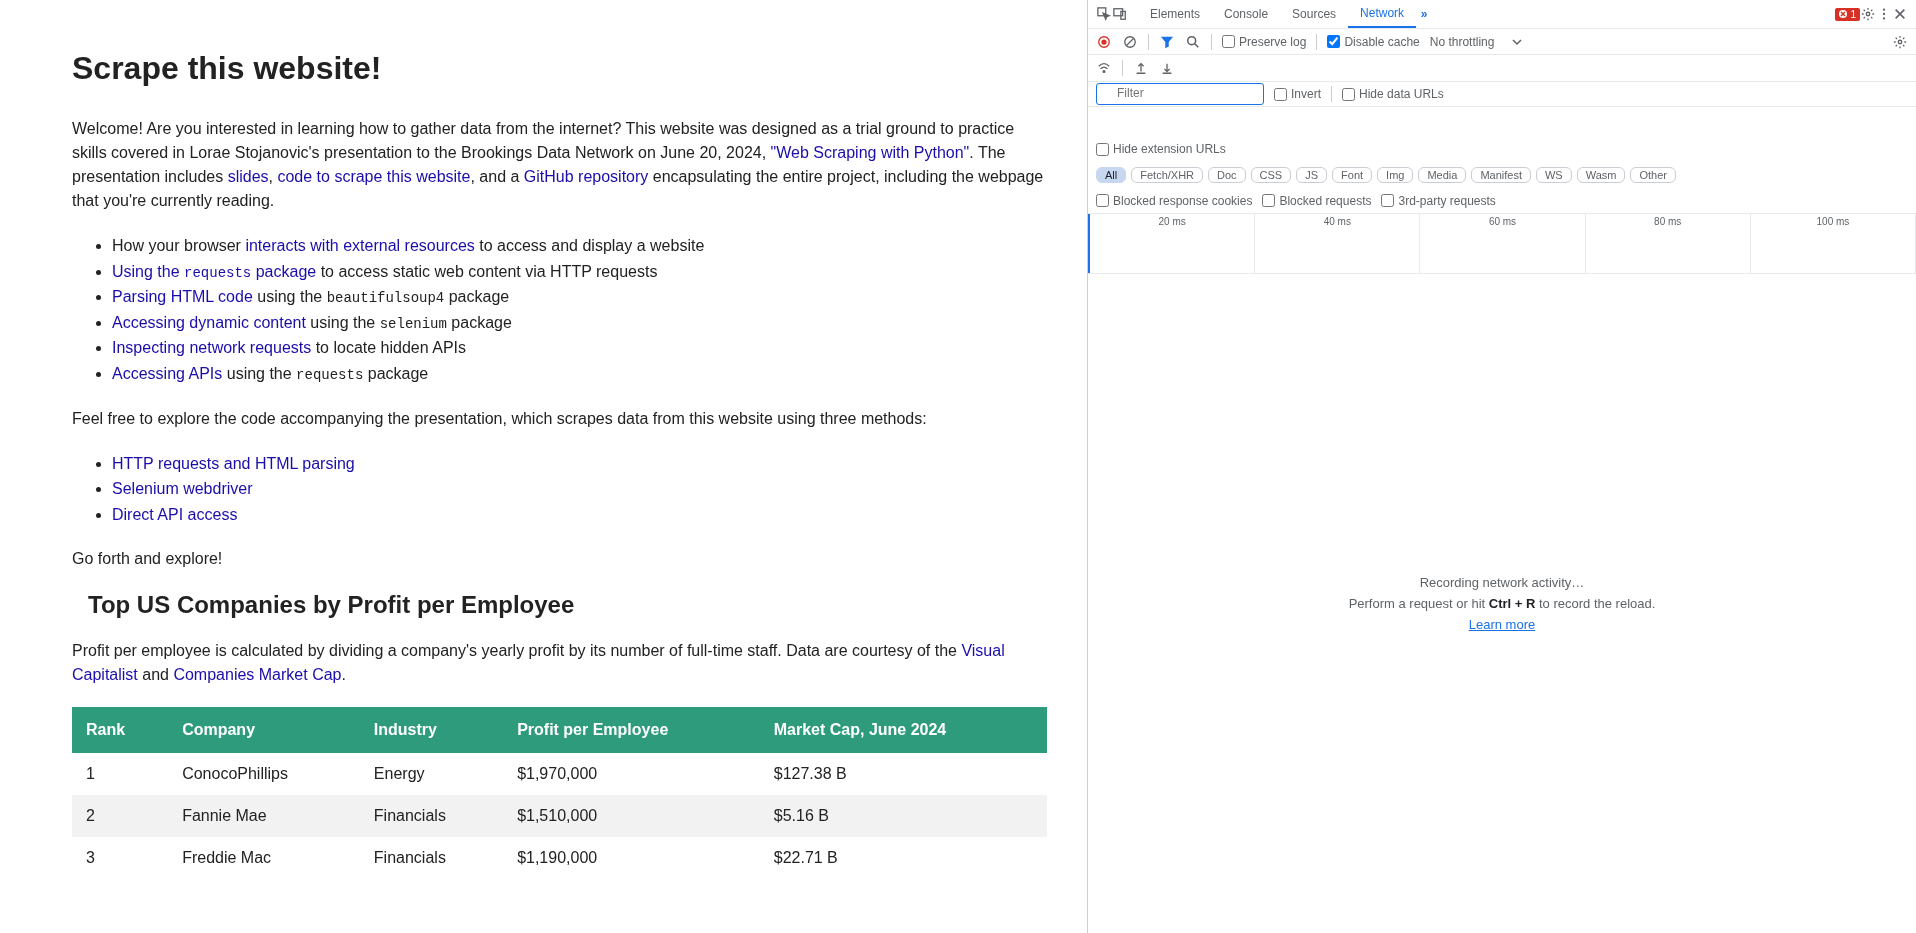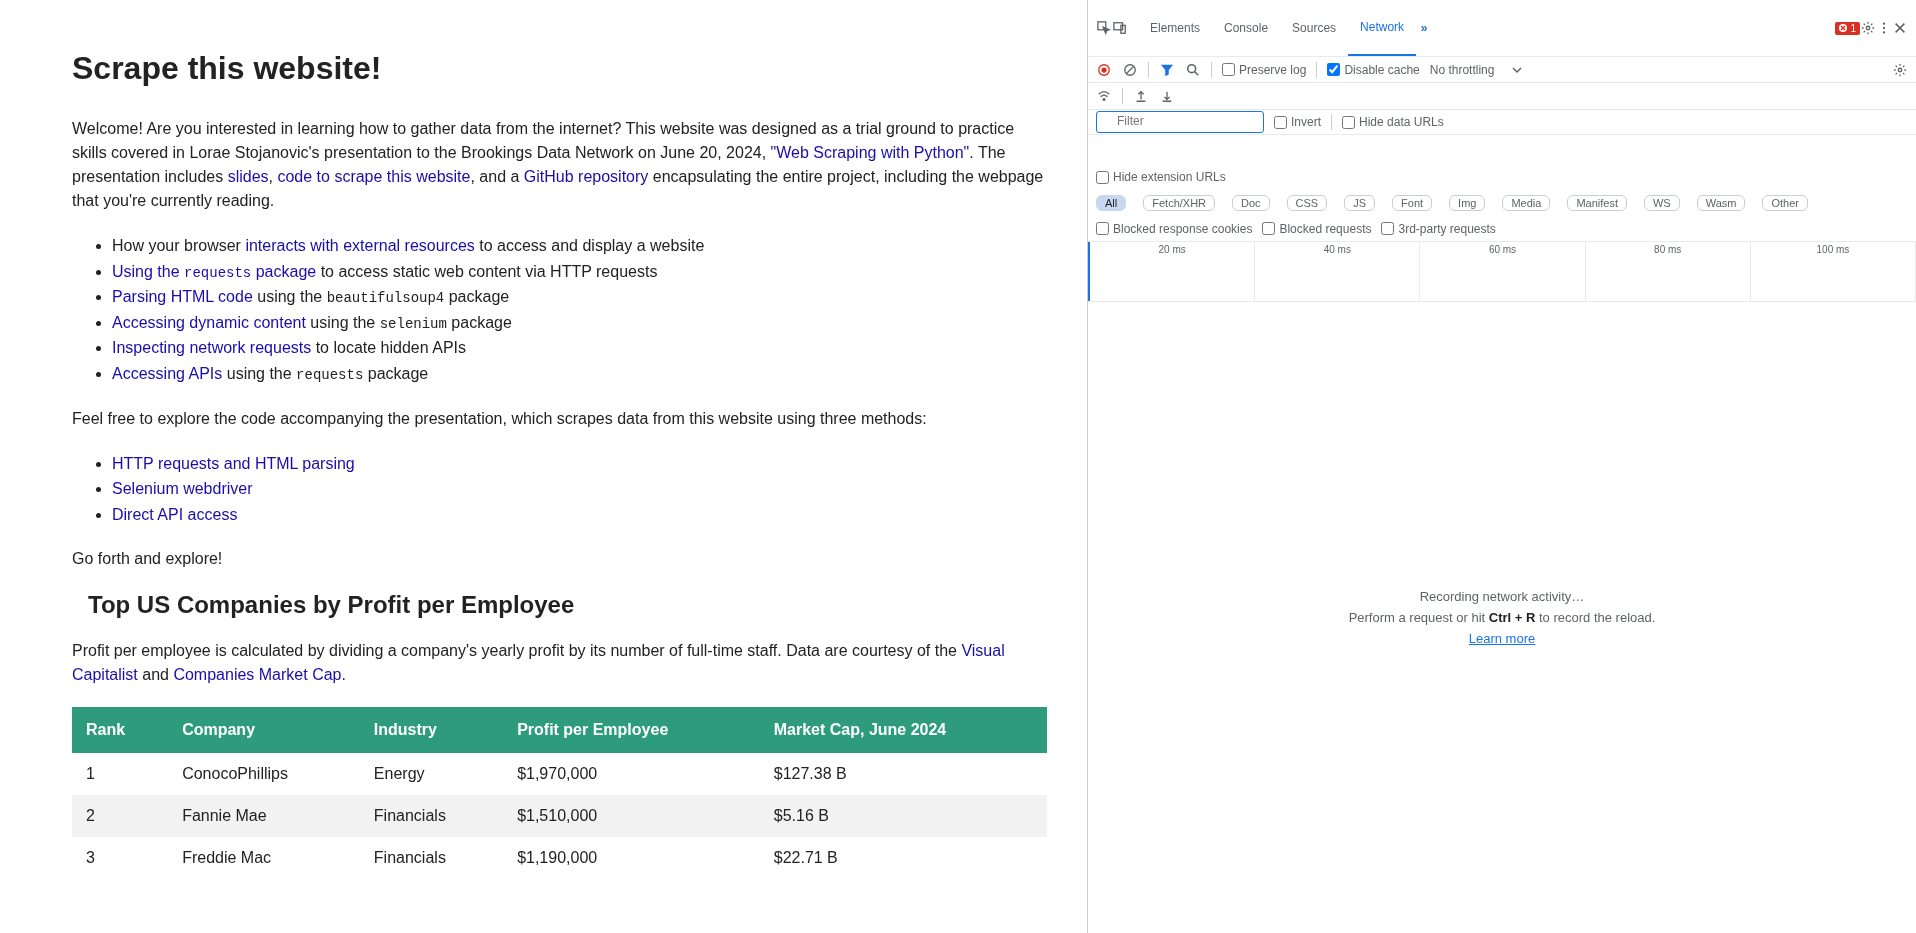--- a/index.html
+++ b/index.html
@@ -23,7 +23,7 @@
 .devtools { flex: 1; border-left: 1px solid #cacdd1; background: #fff; font-family: "Segoe UI", Arial, sans-serif; font-size: 12px; color: #5f6367; display: flex; flex-direction: column; }
 .dt-row { display: flex; align-items: center; border-bottom: 1px solid #e8eaed; padding: 0 8px; min-height: 26px; gap: 10px; }
 .dt-tabs { gap: 0; }
-.dt-tab { padding: 20px 12px; cursor: pointer; color: #5f6367; }
+.dt-tab { padding: 6px 12px; cursor: pointer; color: #5f6367; }
 .dt-tab.active { color: #1a73e8; border-bottom: 2px solid #1a73e8; }
 .dt-icon { width: 16px; height: 16px; display: inline-flex; align-items: center; justify-content: center; cursor: pointer; }
 .dt-icon svg { width: 14px; height: 14px; }

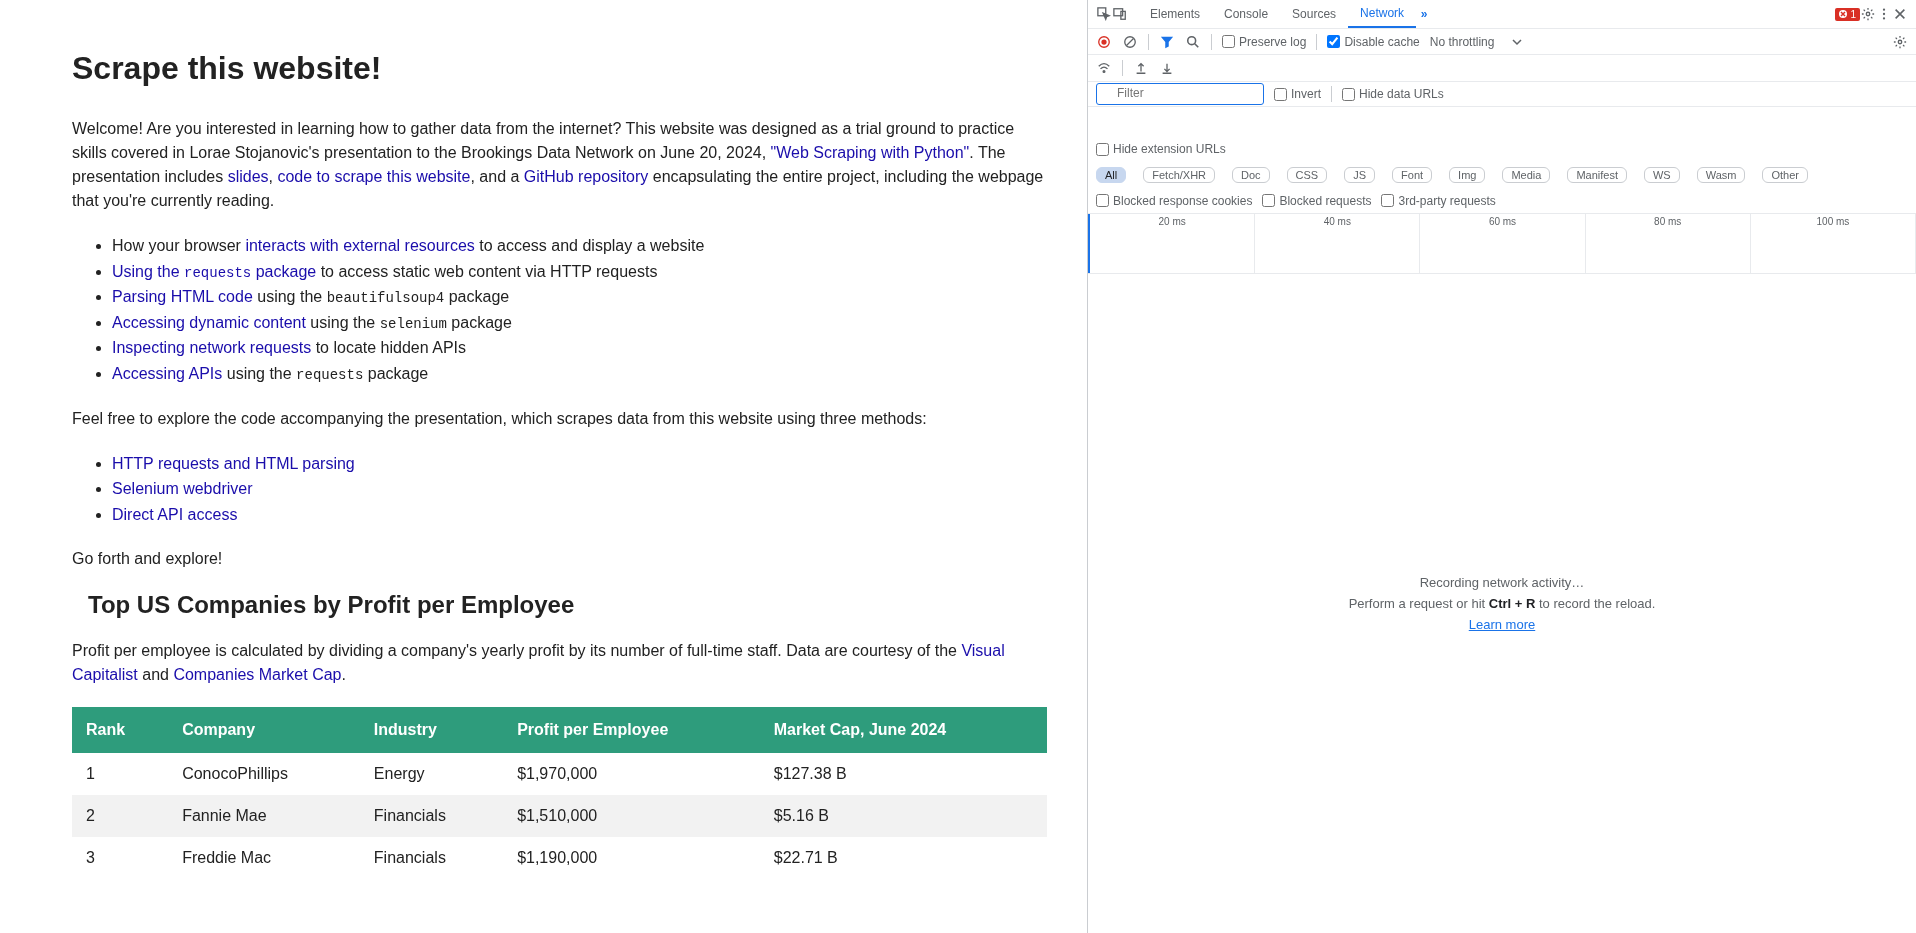--- a/index.html
+++ b/index.html
@@ -34,7 +34,7 @@
 .filter-input { border: 1px solid #1a73e8; border-radius: 3px; padding: 2px 4px 4px 20px; width: 168px; position: relative; font-size:12px; }
 .filter-wrap { position: relative; }
 .filter-wrap svg { position: absolute; left: 4px; top: 50%; transform: translateY(-50%); width: 12px; height: 12px; stroke:#5f6367;}
-.pill-row { display:flex; flex-wrap: wrap; gap: 17px; padding: 5px 8px; border-bottom: 1px solid #e8eaed; align-items:center;}
+.pill-row { display:flex; flex-wrap: wrap; gap: 5px; padding: 5px 8px; border-bottom: 1px solid #e8eaed; align-items:center;}
 .pill { border: 1px solid #cacdd1; border-radius: 6px; padding: 1px 8px; font-size: 11px; cursor: pointer; background:#fff;}
 .pill.active { background: #c7d7ef; border-color:#c7d7ef; color:#202124;}
 .timeline { display: flex; border-bottom: 1px solid #e8eaed; height: 60px; }

